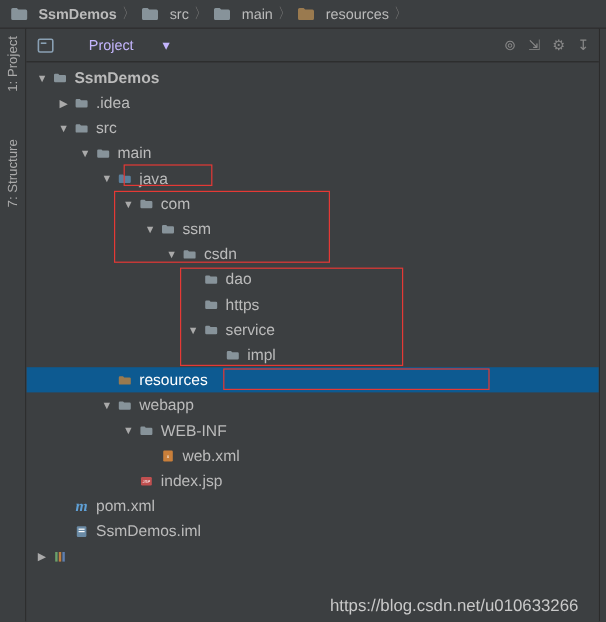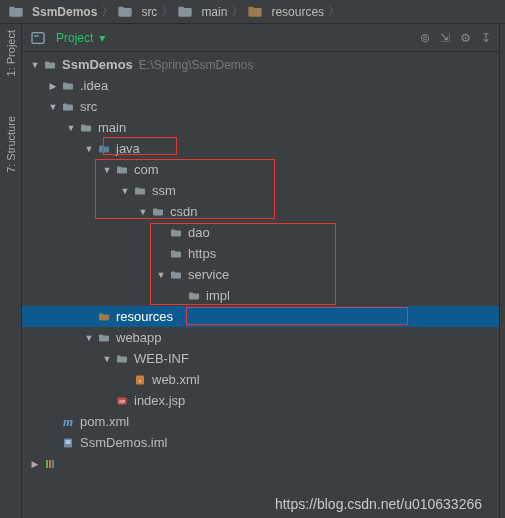--- a/index.html
+++ b/index.html
@@ -72,9 +72,9 @@
   .panel-header-title {
     display: flex;
     align-items: center;
-    gap: 6px;
+    gap: 24px;
     font-size: 12px;
-    color: #22c55e;
+    color: #c4b5fd;
   }
   .panel-header-actions {
     margin-left: auto;

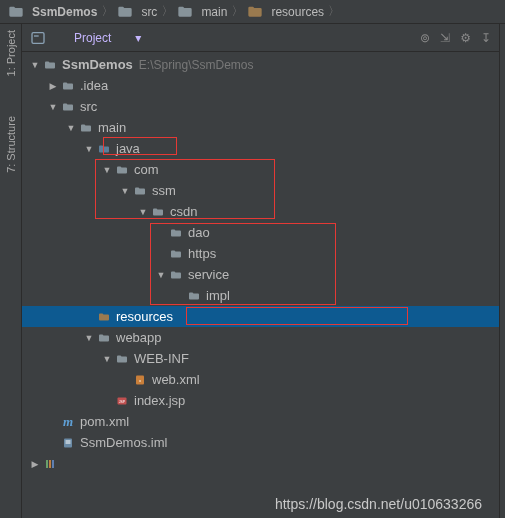--- a/index.html
+++ b/index.html
@@ -222,7 +222,6 @@
             </svg>
           </span>
           <span class="label bold">SsmDemos</span>
-          <span class="path-label">E:\Spring\SsmDemos</span>
         </div>
         <div class="tree-row" style="padding-left: 26px;">
           <span class="arrow">▶</span>

